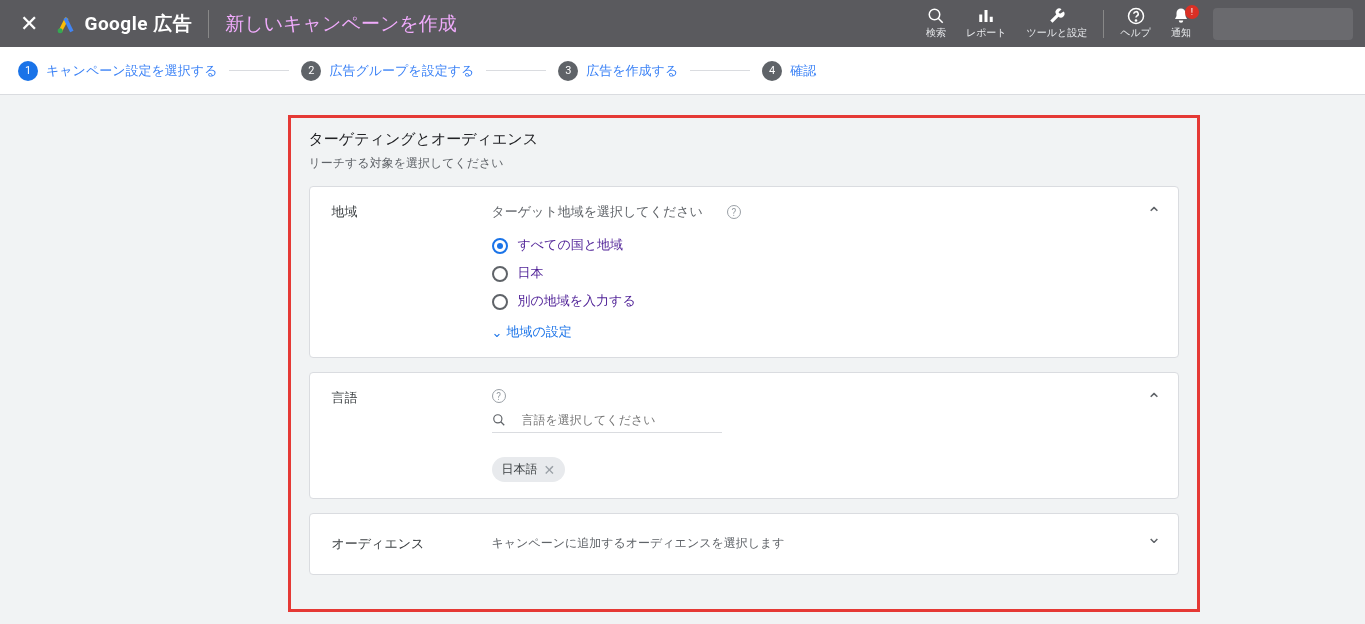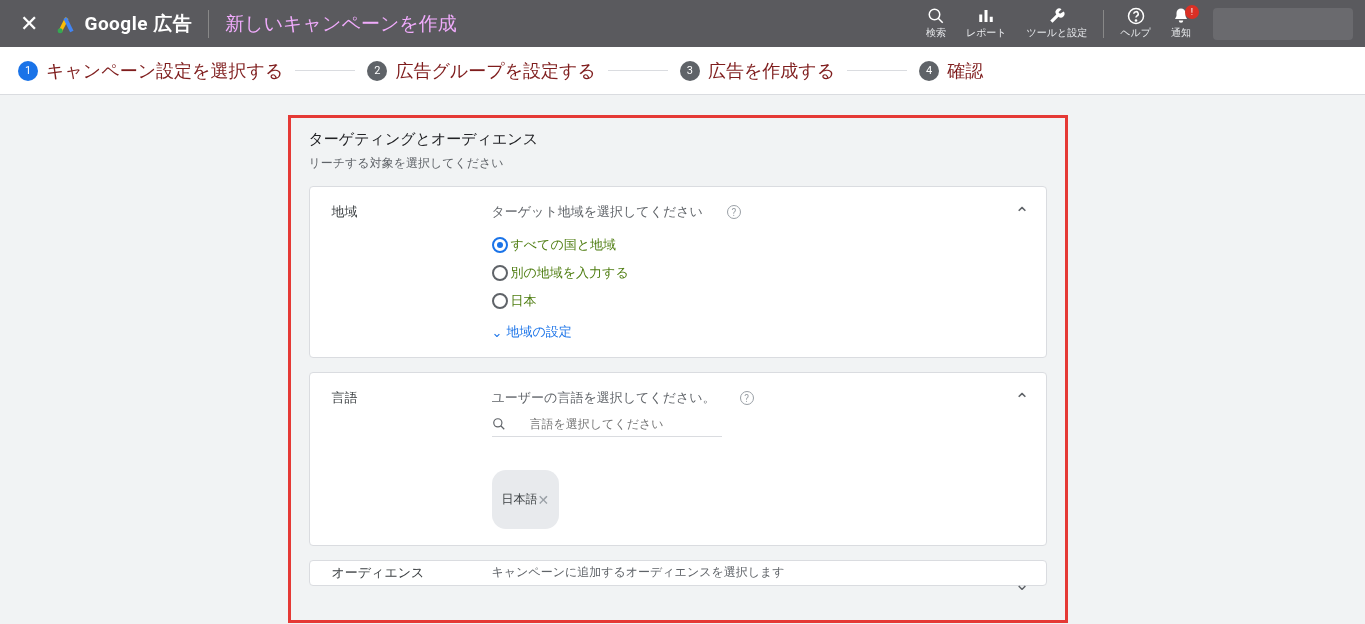--- a/index.html
+++ b/index.html
@@ -20,7 +20,7 @@
 .step{display:flex;align-items:center}
 .step-circle{width:20px;height:20px;border-radius:50%;background:#5f6368;color:#fff;font-size:11px;display:flex;align-items:center;justify-content:center;margin-right:8px}
 .step-circle.active{background:#1a73e8}
-.step-label{font-size:18px;color:#7f1d1d}
+.step-label{font-size:13px;color:#3b82f6}
 .step-line{width:60px;height:1px;background:#dadce0;margin:0 12px}
 .main{padding:20px 0;display:flex;justify-content:center}
 .highlight-box{border:3px solid #e53935;padding:12px 18px 20px;width:780px;margin-bottom:28px}

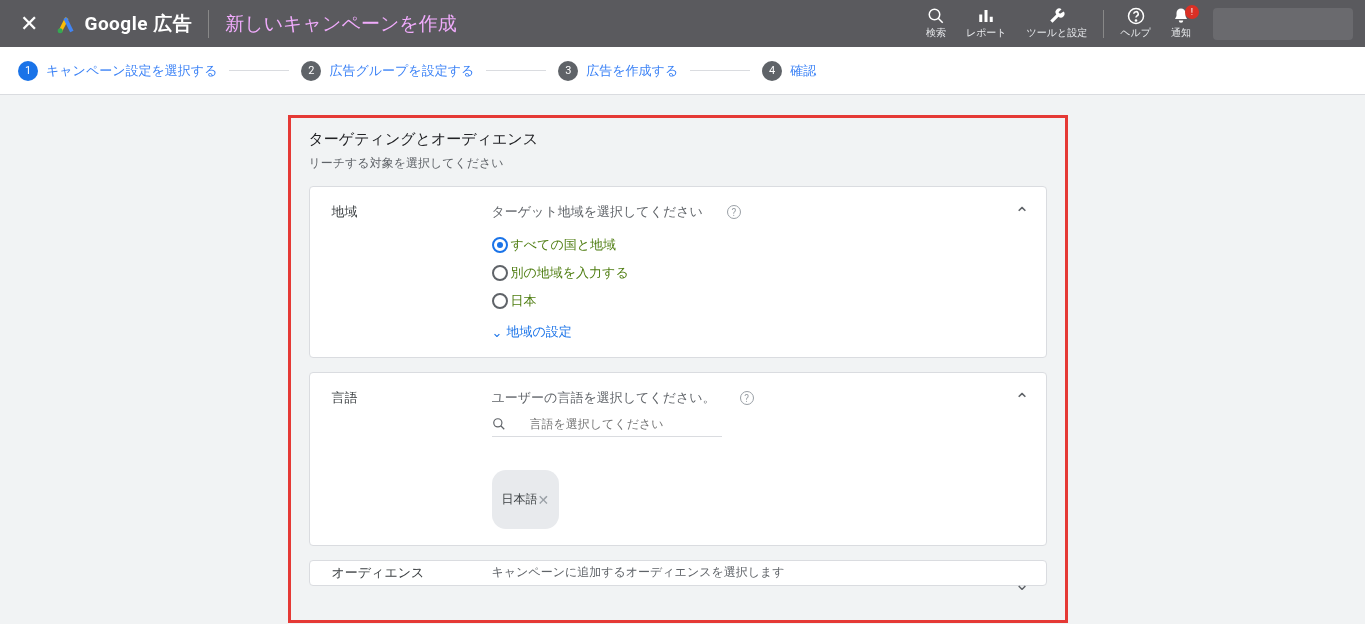--- a/index.html
+++ b/index.html
@@ -23,7 +23,7 @@
 .step-label{font-size:13px;color:#3b82f6}
 .step-line{width:60px;height:1px;background:#dadce0;margin:0 12px}
 .main{padding:20px 0;display:flex;justify-content:center}
-.highlight-box{border:3px solid #e53935;padding:12px 18px 20px;width:780px;margin-bottom:28px}
+.highlight-box{border:3px solid #e53935;padding:12px 18px 20px;width:912px;margin-bottom:28px}
 .section-title{font-size:15px;color:#202124;margin-bottom:6px}
 .section-sub{font-size:12px;color:#5f6368;margin-bottom:14px}
 .card{background:#fff;border:1px solid #dadce0;border-radius:4px;padding:16px 22px;margin-bottom:14px;display:flex;position:relative}

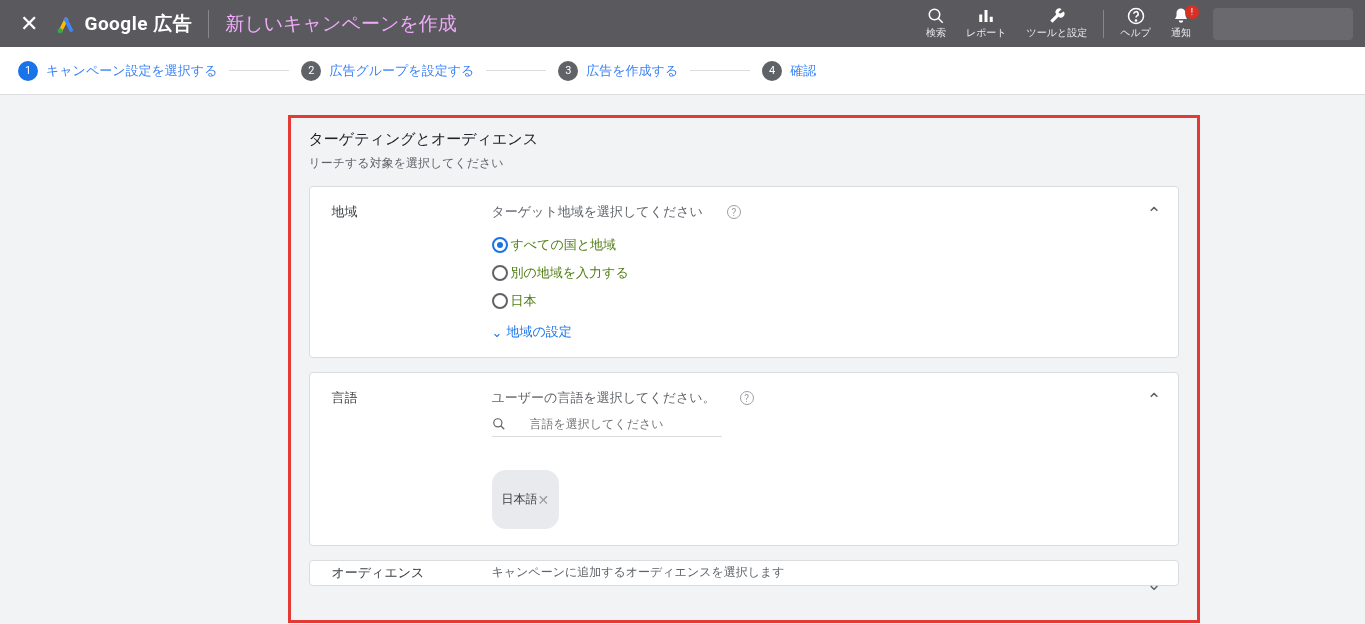--- a/index.html
+++ b/index.html
@@ -31,7 +31,7 @@
 .card-body{flex:1}
 .hint-row{font-size:13px;color:#5f6368;display:flex;align-items:center;gap:24px;margin-bottom:10px}
 .help-ic{color:#9aa0a6;font-size:14px;border:1px solid #9aa0a6;border-radius:50%;width:14px;height:14px;display:flex;align-items:center;justify-content:center;font-size:10px}
-.radio-row{display:flex;align-items:center;gap:3px;font-size:13px;color:#4d7c0f;padding:5px 0;cursor:pointer}
+.radio-row{display:flex;align-items:flex-end;gap:10px;font-size:13px;color:#4c1d95;padding:5px 0;cursor:pointer}
 .radio{width:16px;height:16px;border:2px solid #5f6368;border-radius:50%;position:relative}
 .radio.selected{border-color:#1a73e8}
 .radio.selected::after{content:"";position:absolute;left:3px;top:3px;width:6px;height:6px;background:#1a73e8;border-radius:50%}

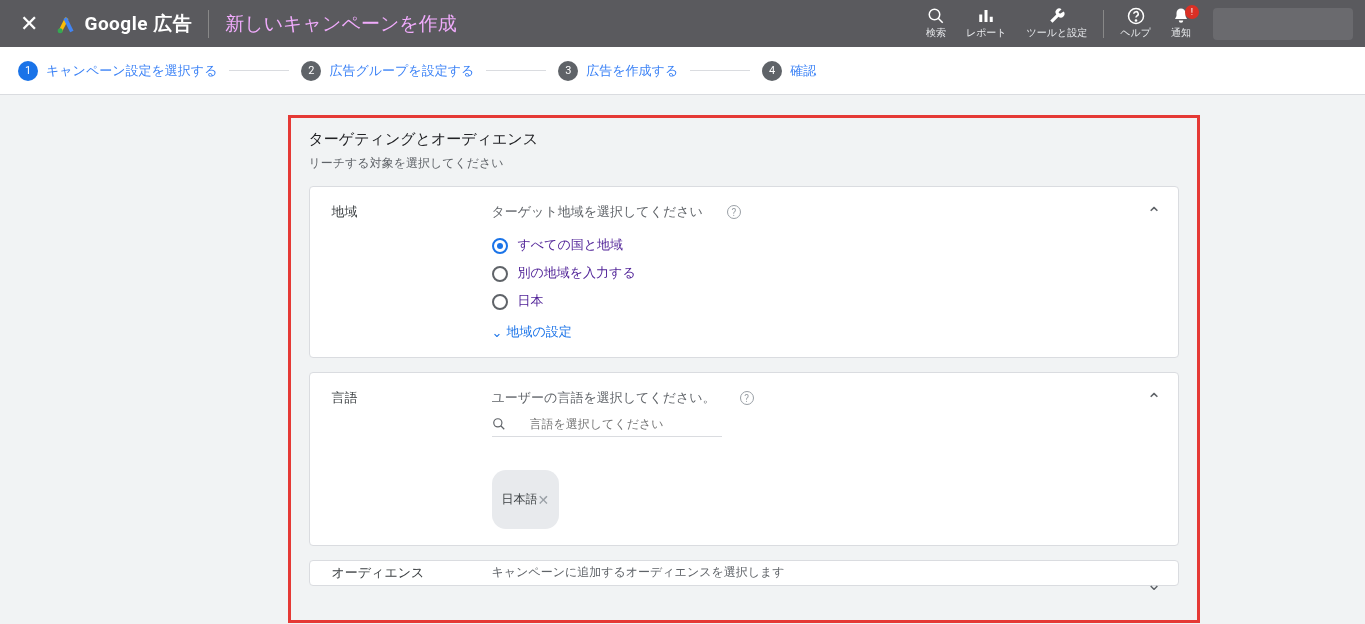--- a/index.html
+++ b/index.html
@@ -155,11 +155,11 @@
           </div>
           <div class="radio-row">
             <span class="radio"></span>
-            <span>別の地域を入力する</span>
+            <span>日本</span>
           </div>
           <div class="radio-row">
             <span class="radio"></span>
-            <span>日本</span>
+            <span>別の地域を入力する</span>
           </div>
           <div class="expand-link">
             <span>⌄</span>

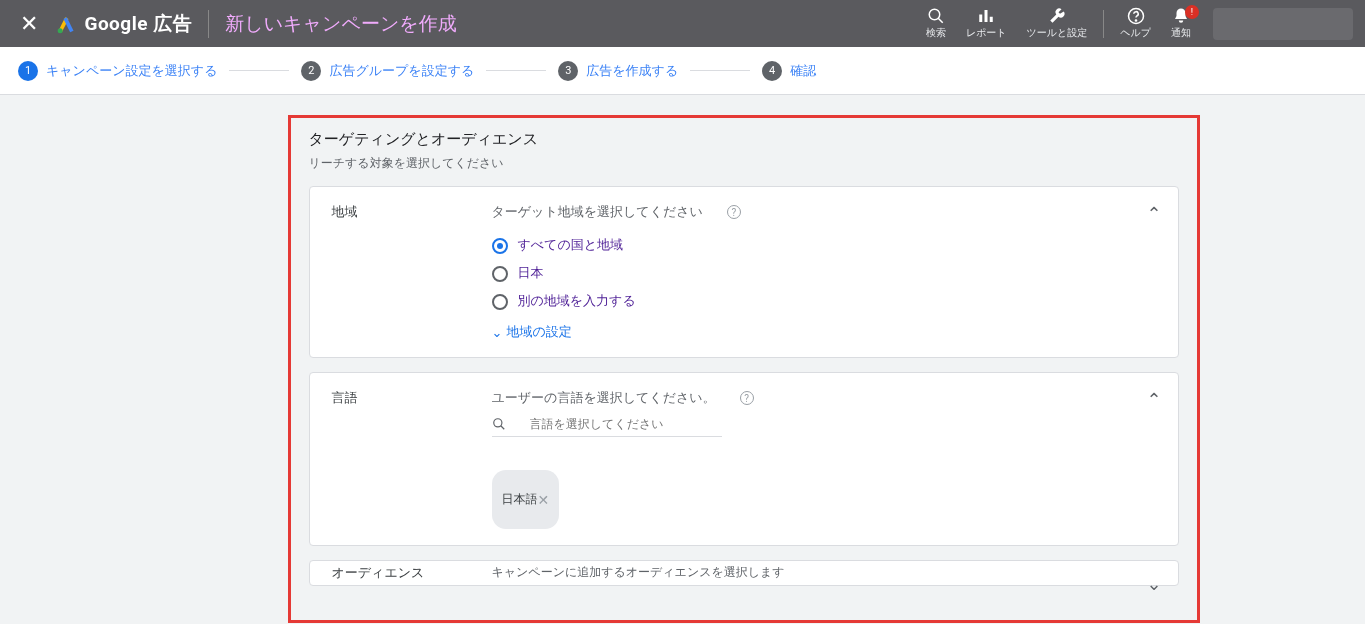--- a/index.html
+++ b/index.html
@@ -173,7 +173,6 @@
         <div class="card-label">言語</div>
         <div class="card-body">
           <div class="hint-row">
-            <span>ユーザーの言語を選択してください。</span>
             <span class="help-ic">?</span>
           </div>
           <div class="search-row">

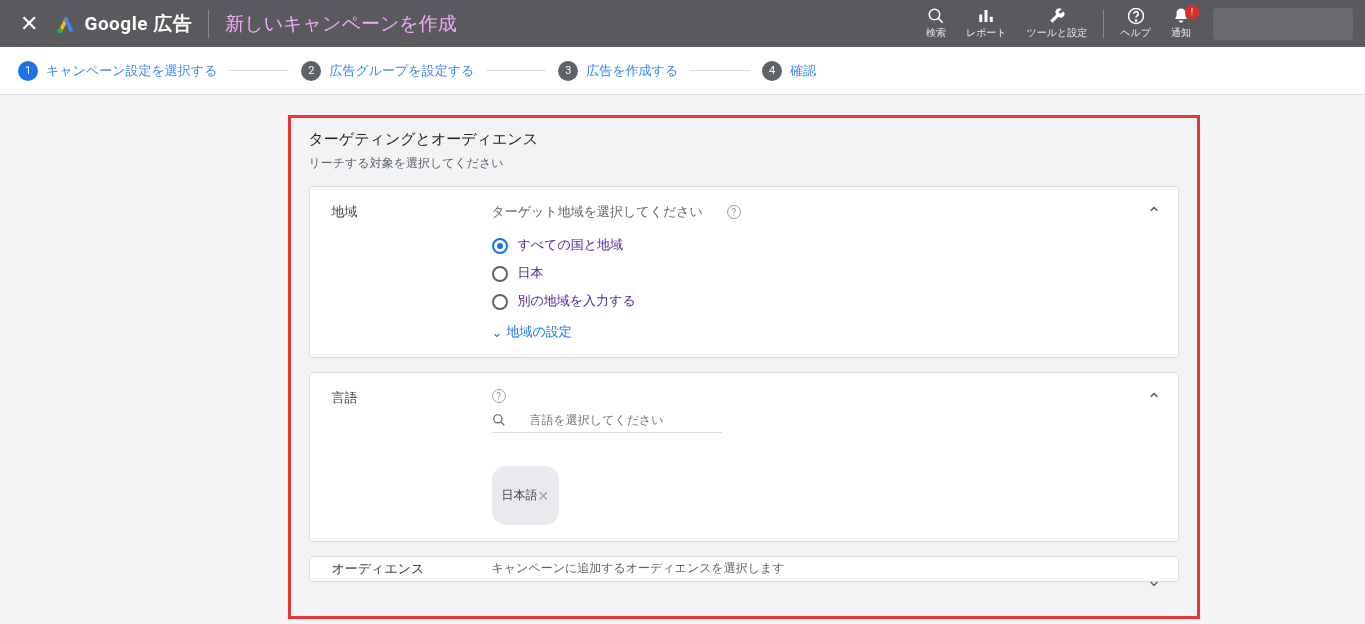--- a/index.html
+++ b/index.html
@@ -37,7 +37,7 @@
 .radio.selected::after{content:"";position:absolute;left:3px;top:3px;width:6px;height:6px;background:#1a73e8;border-radius:50%}
 .expand-link{color:#1a73e8;font-size:13px;display:flex;align-items:center;gap:4px;margin-top:8px;cursor:pointer}
 .chevron{position:absolute;right:16px;top:16px;color:#5f6368;font-size:18px;cursor:pointer}
-.search-row{display:flex;align-items:center;gap:24px;border-bottom:1px solid #dadce0;padding:0 0 5px;width:230px;margin-top:4px}
+.search-row{display:flex;align-items:center;gap:16px;border-bottom:1px solid #dadce0;padding:0 0 5px;width:230px;margin-top:4px}
 .search-ic{color:#5f6368;font-size:15px}
 .search-input{border:none;outline:none;font-size:12px;color:#5f6368;background:transparent;flex:1}
 .chip{display:inline-flex;align-items:center;background:#e8eaed;border-radius:14px;padding:21px 10px;font-size:12px;color:#3c4043;margin-top:33px}

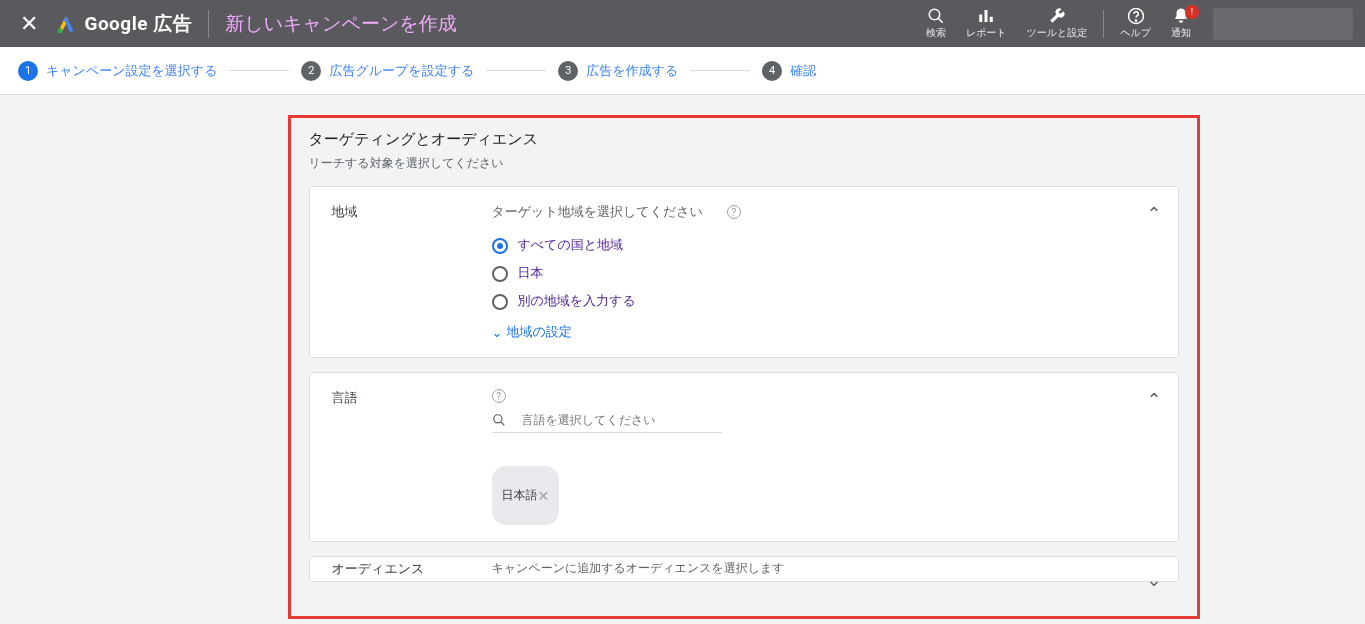--- a/index.html
+++ b/index.html
@@ -40,7 +40,7 @@
 .search-row{display:flex;align-items:center;gap:16px;border-bottom:1px solid #dadce0;padding:0 0 5px;width:230px;margin-top:4px}
 .search-ic{color:#5f6368;font-size:15px}
 .search-input{border:none;outline:none;font-size:12px;color:#5f6368;background:transparent;flex:1}
-.chip{display:inline-flex;align-items:center;background:#e8eaed;border-radius:14px;padding:21px 10px;font-size:12px;color:#3c4043;margin-top:33px}
+.chip{display:inline-flex;align-items:center;gap:6px;background:#e8eaed;border-radius:14px;padding:4px 10px;font-size:12px;color:#3c4043;margin-top:24px}
 .chip-x{color:#9aa0a6;font-size:14px;cursor:pointer}
 .card.collapsed{padding:3px 22px}
 .card.collapsed .card-body{font-size:12px;color:#5f6368}

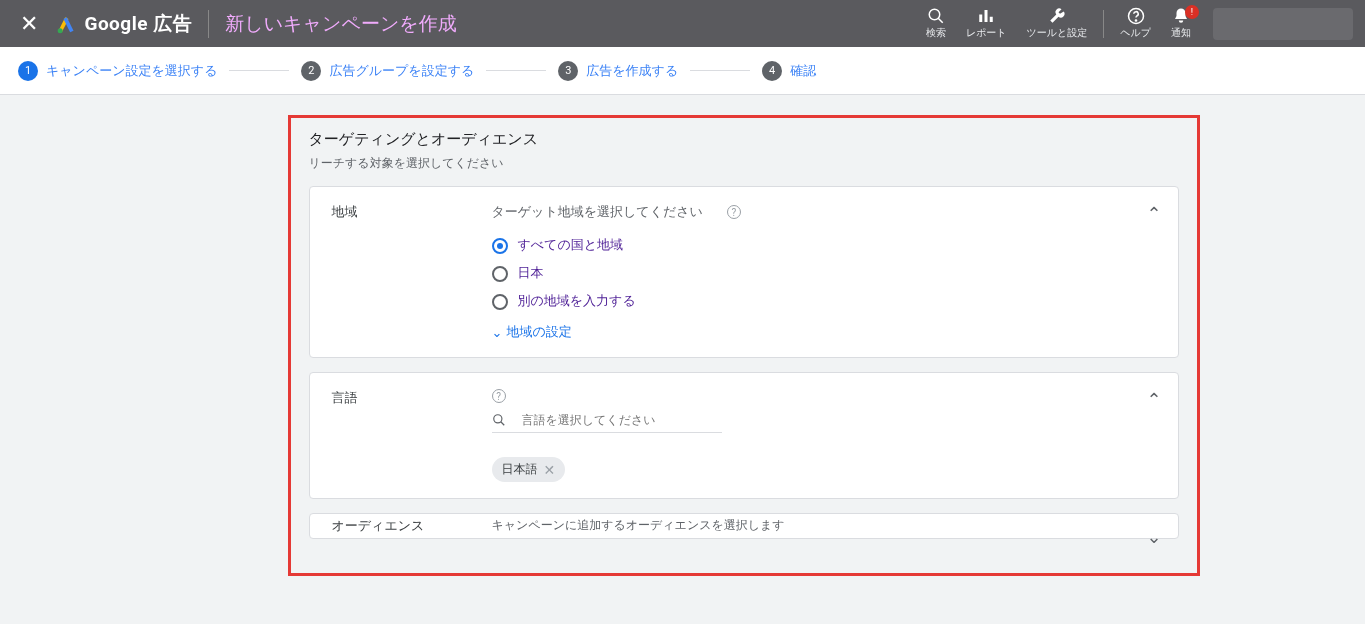--- a/index.html
+++ b/index.html
@@ -42,7 +42,7 @@
 .search-input{border:none;outline:none;font-size:12px;color:#5f6368;background:transparent;flex:1}
 .chip{display:inline-flex;align-items:center;gap:6px;background:#e8eaed;border-radius:14px;padding:4px 10px;font-size:12px;color:#3c4043;margin-top:24px}
 .chip-x{color:#9aa0a6;font-size:14px;cursor:pointer}
-.card.collapsed{padding:3px 22px}
+.card.collapsed{padding:21px 22px}
 .card.collapsed .card-body{font-size:12px;color:#5f6368}
 .container{width:790px}
 svg{display:block}

